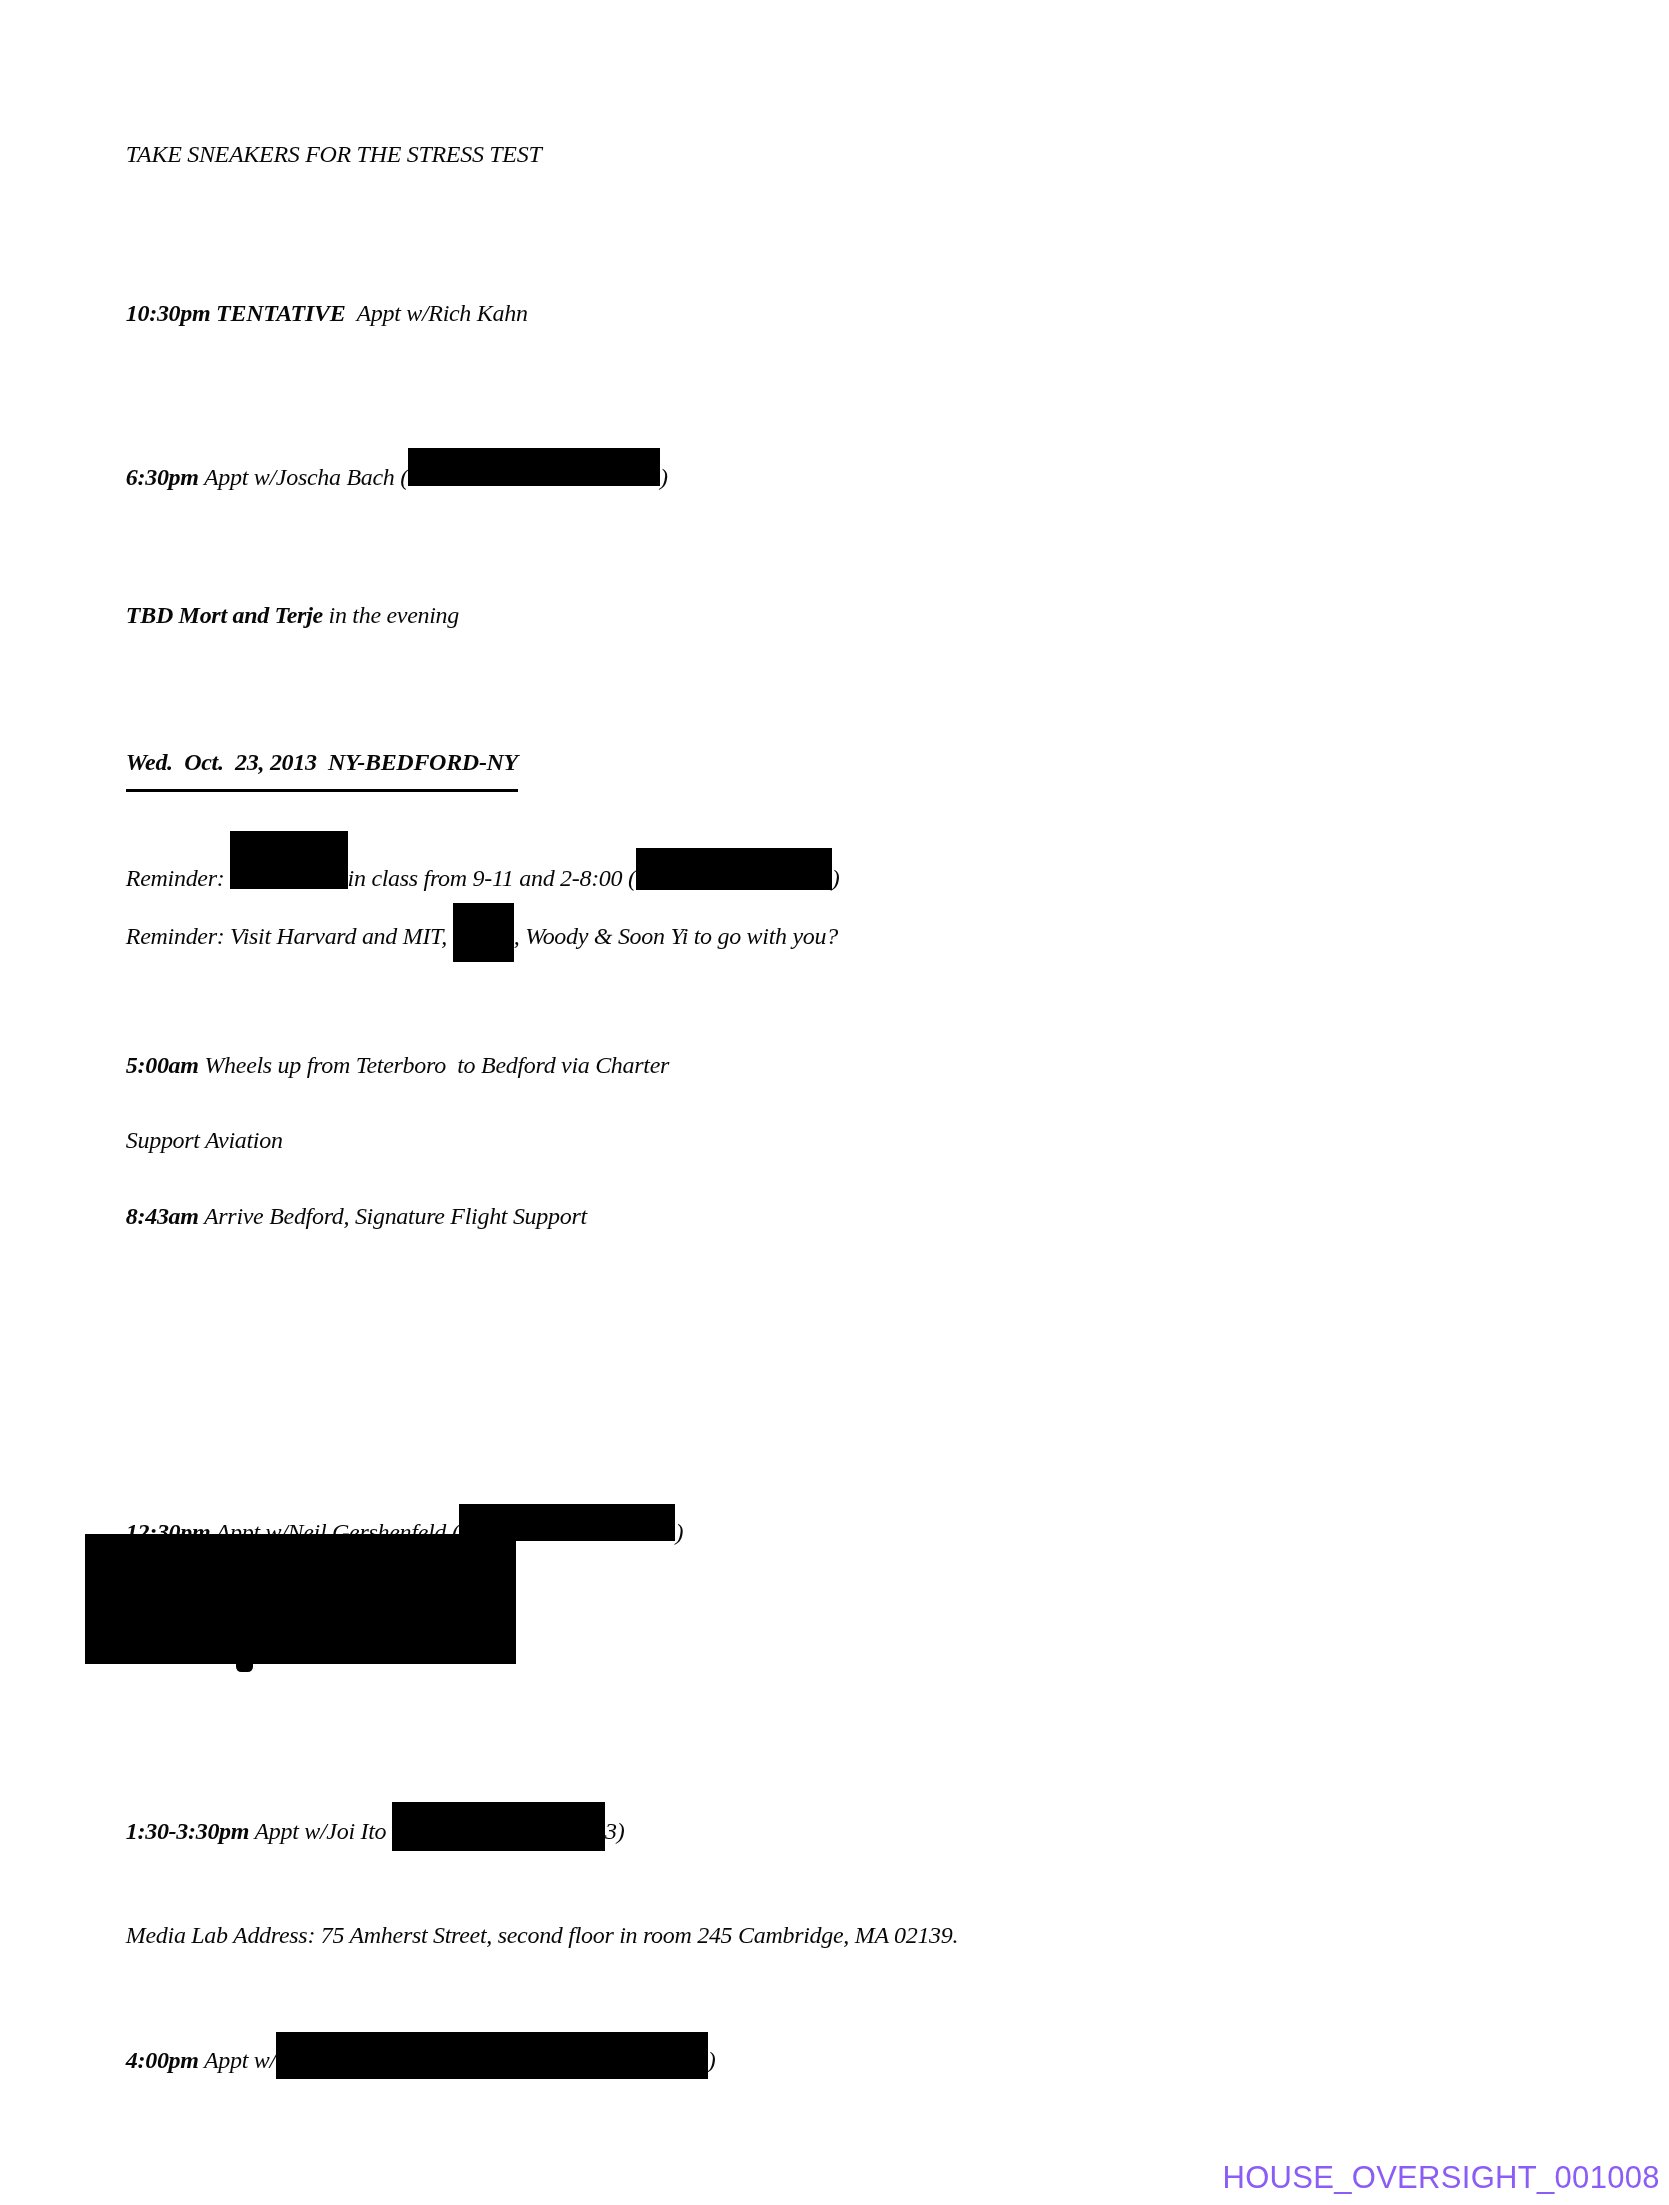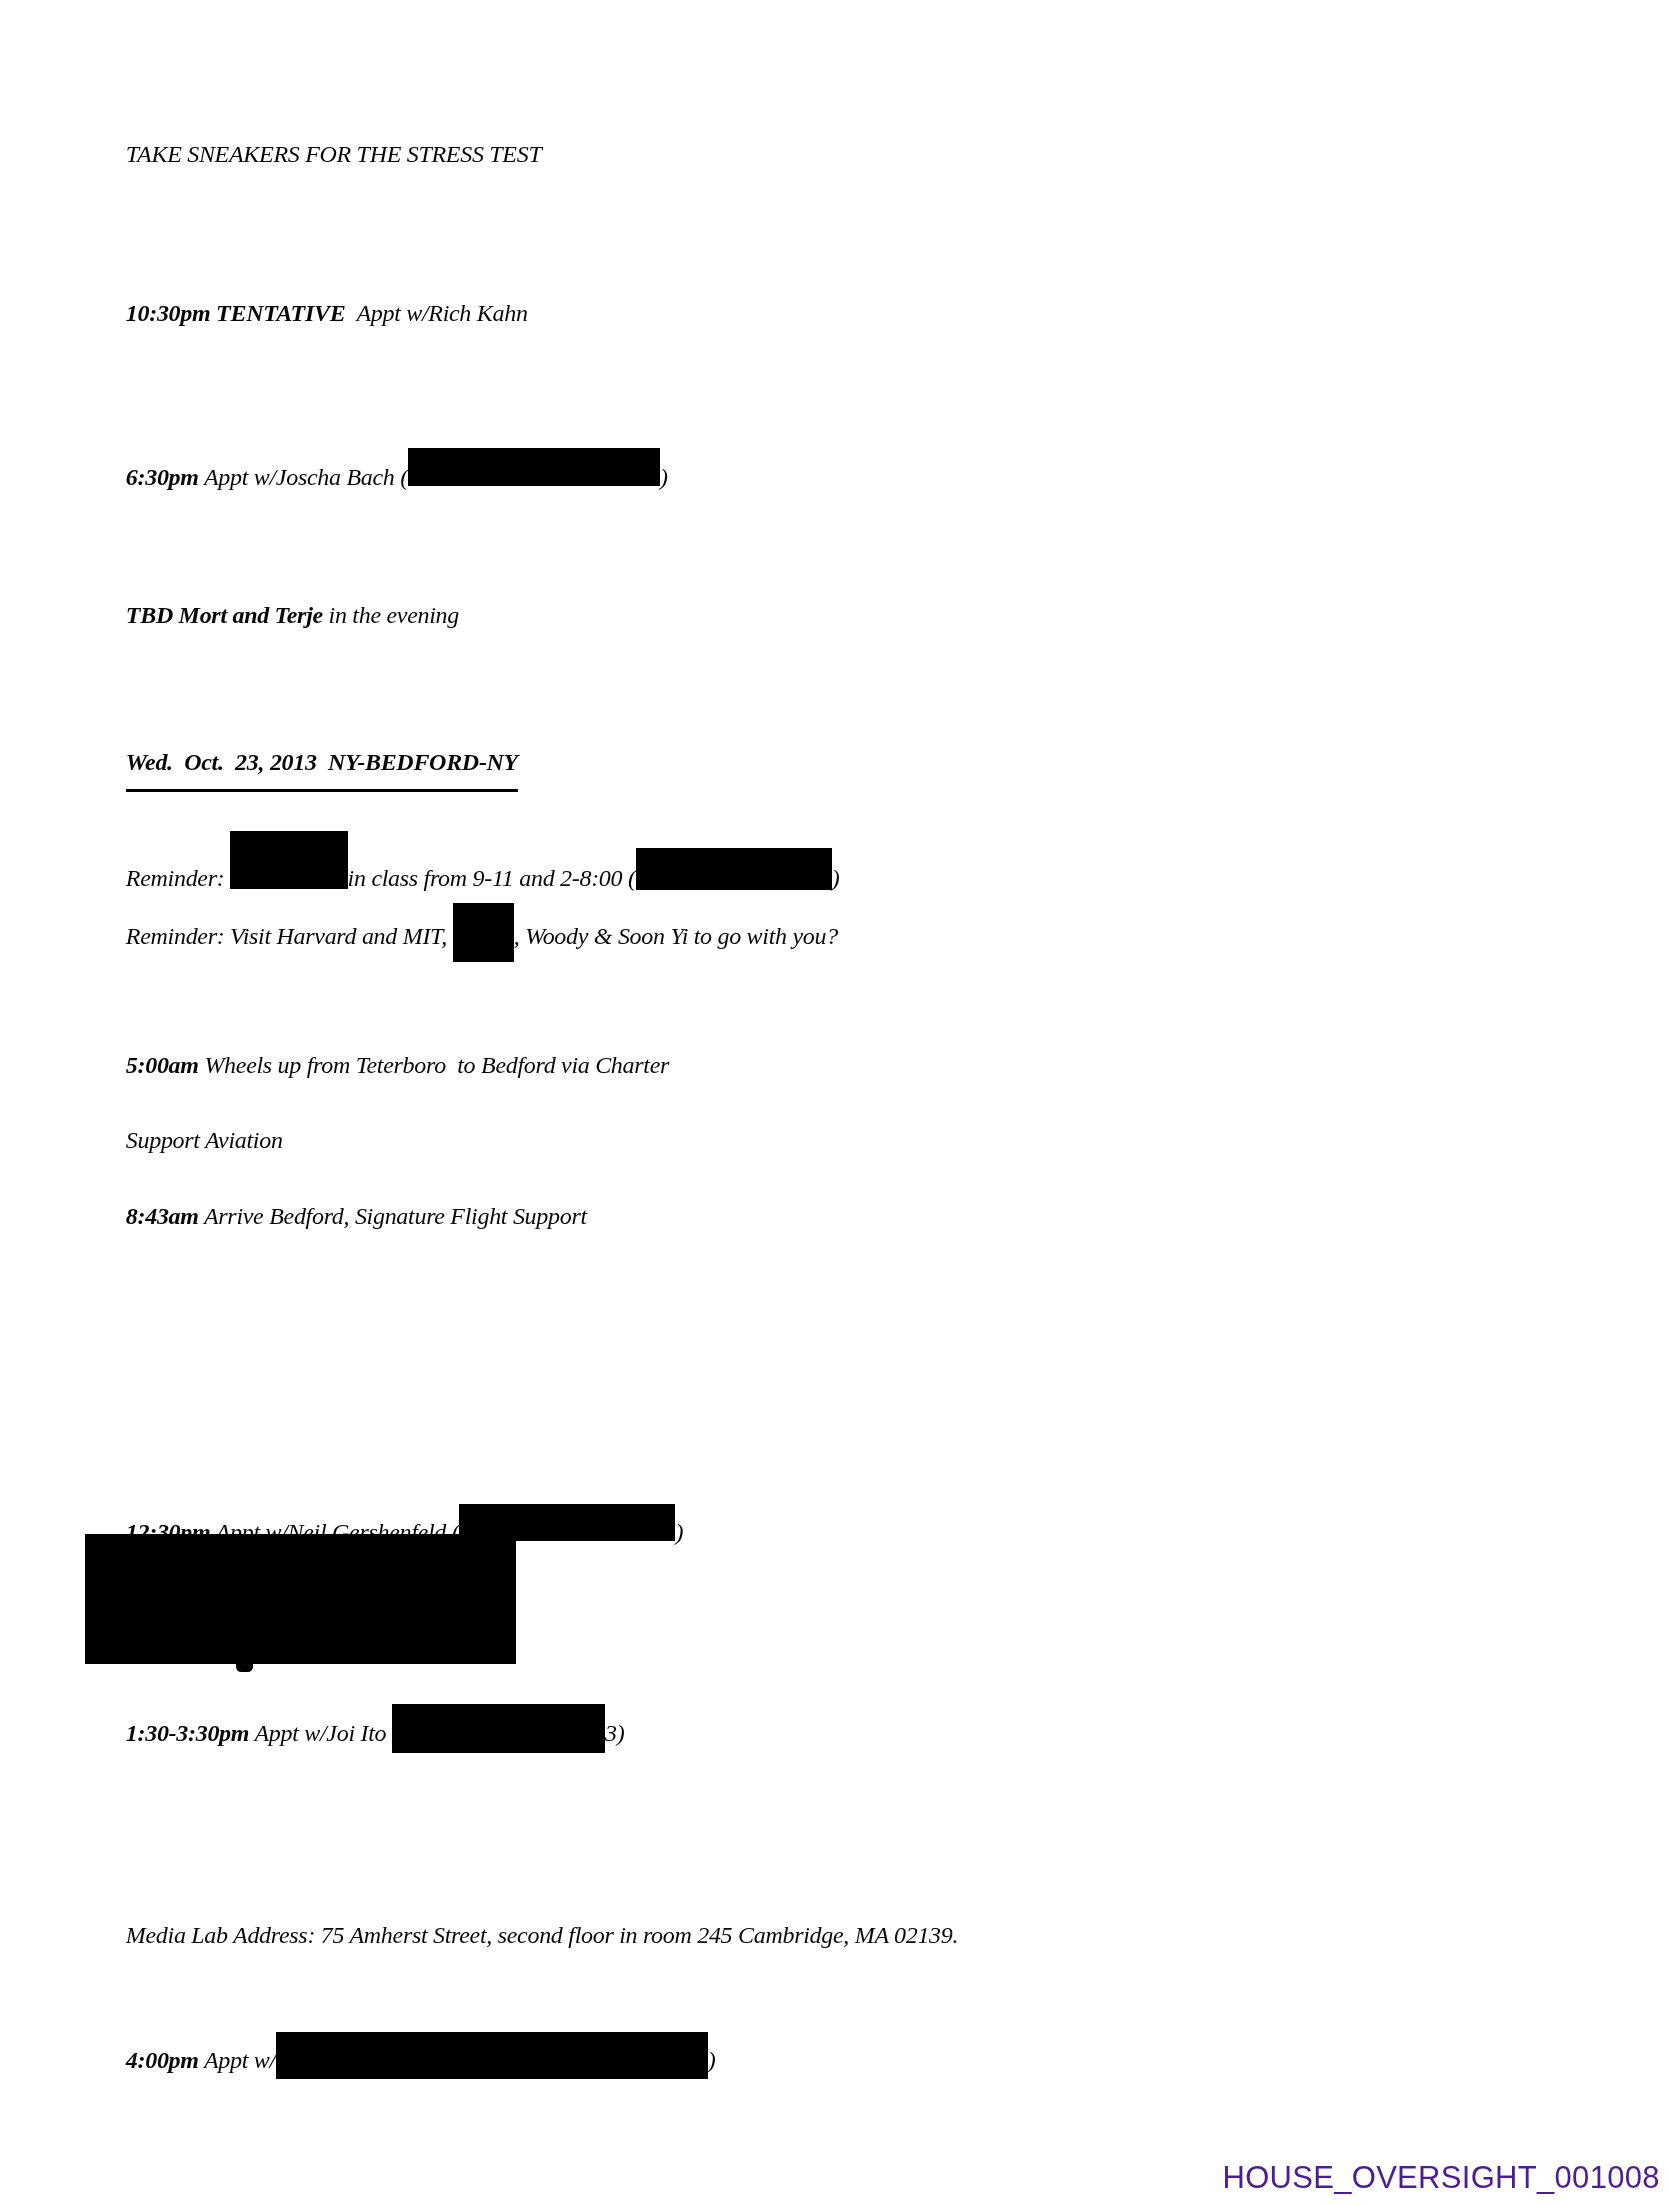--- a/index.html
+++ b/index.html
@@ -121,7 +121,7 @@
   <div class="bigredact"></div>
   <div class="artifact"></div>
 
-  <div class="line" style="top:1676px">
+  <div class="line" style="top:1774px">
     <span class="b">1:30-3:30pm</span><span> Appt w/Joi Ito </span><span class="redact r130"></span><span>3)</span>
   </div>
 

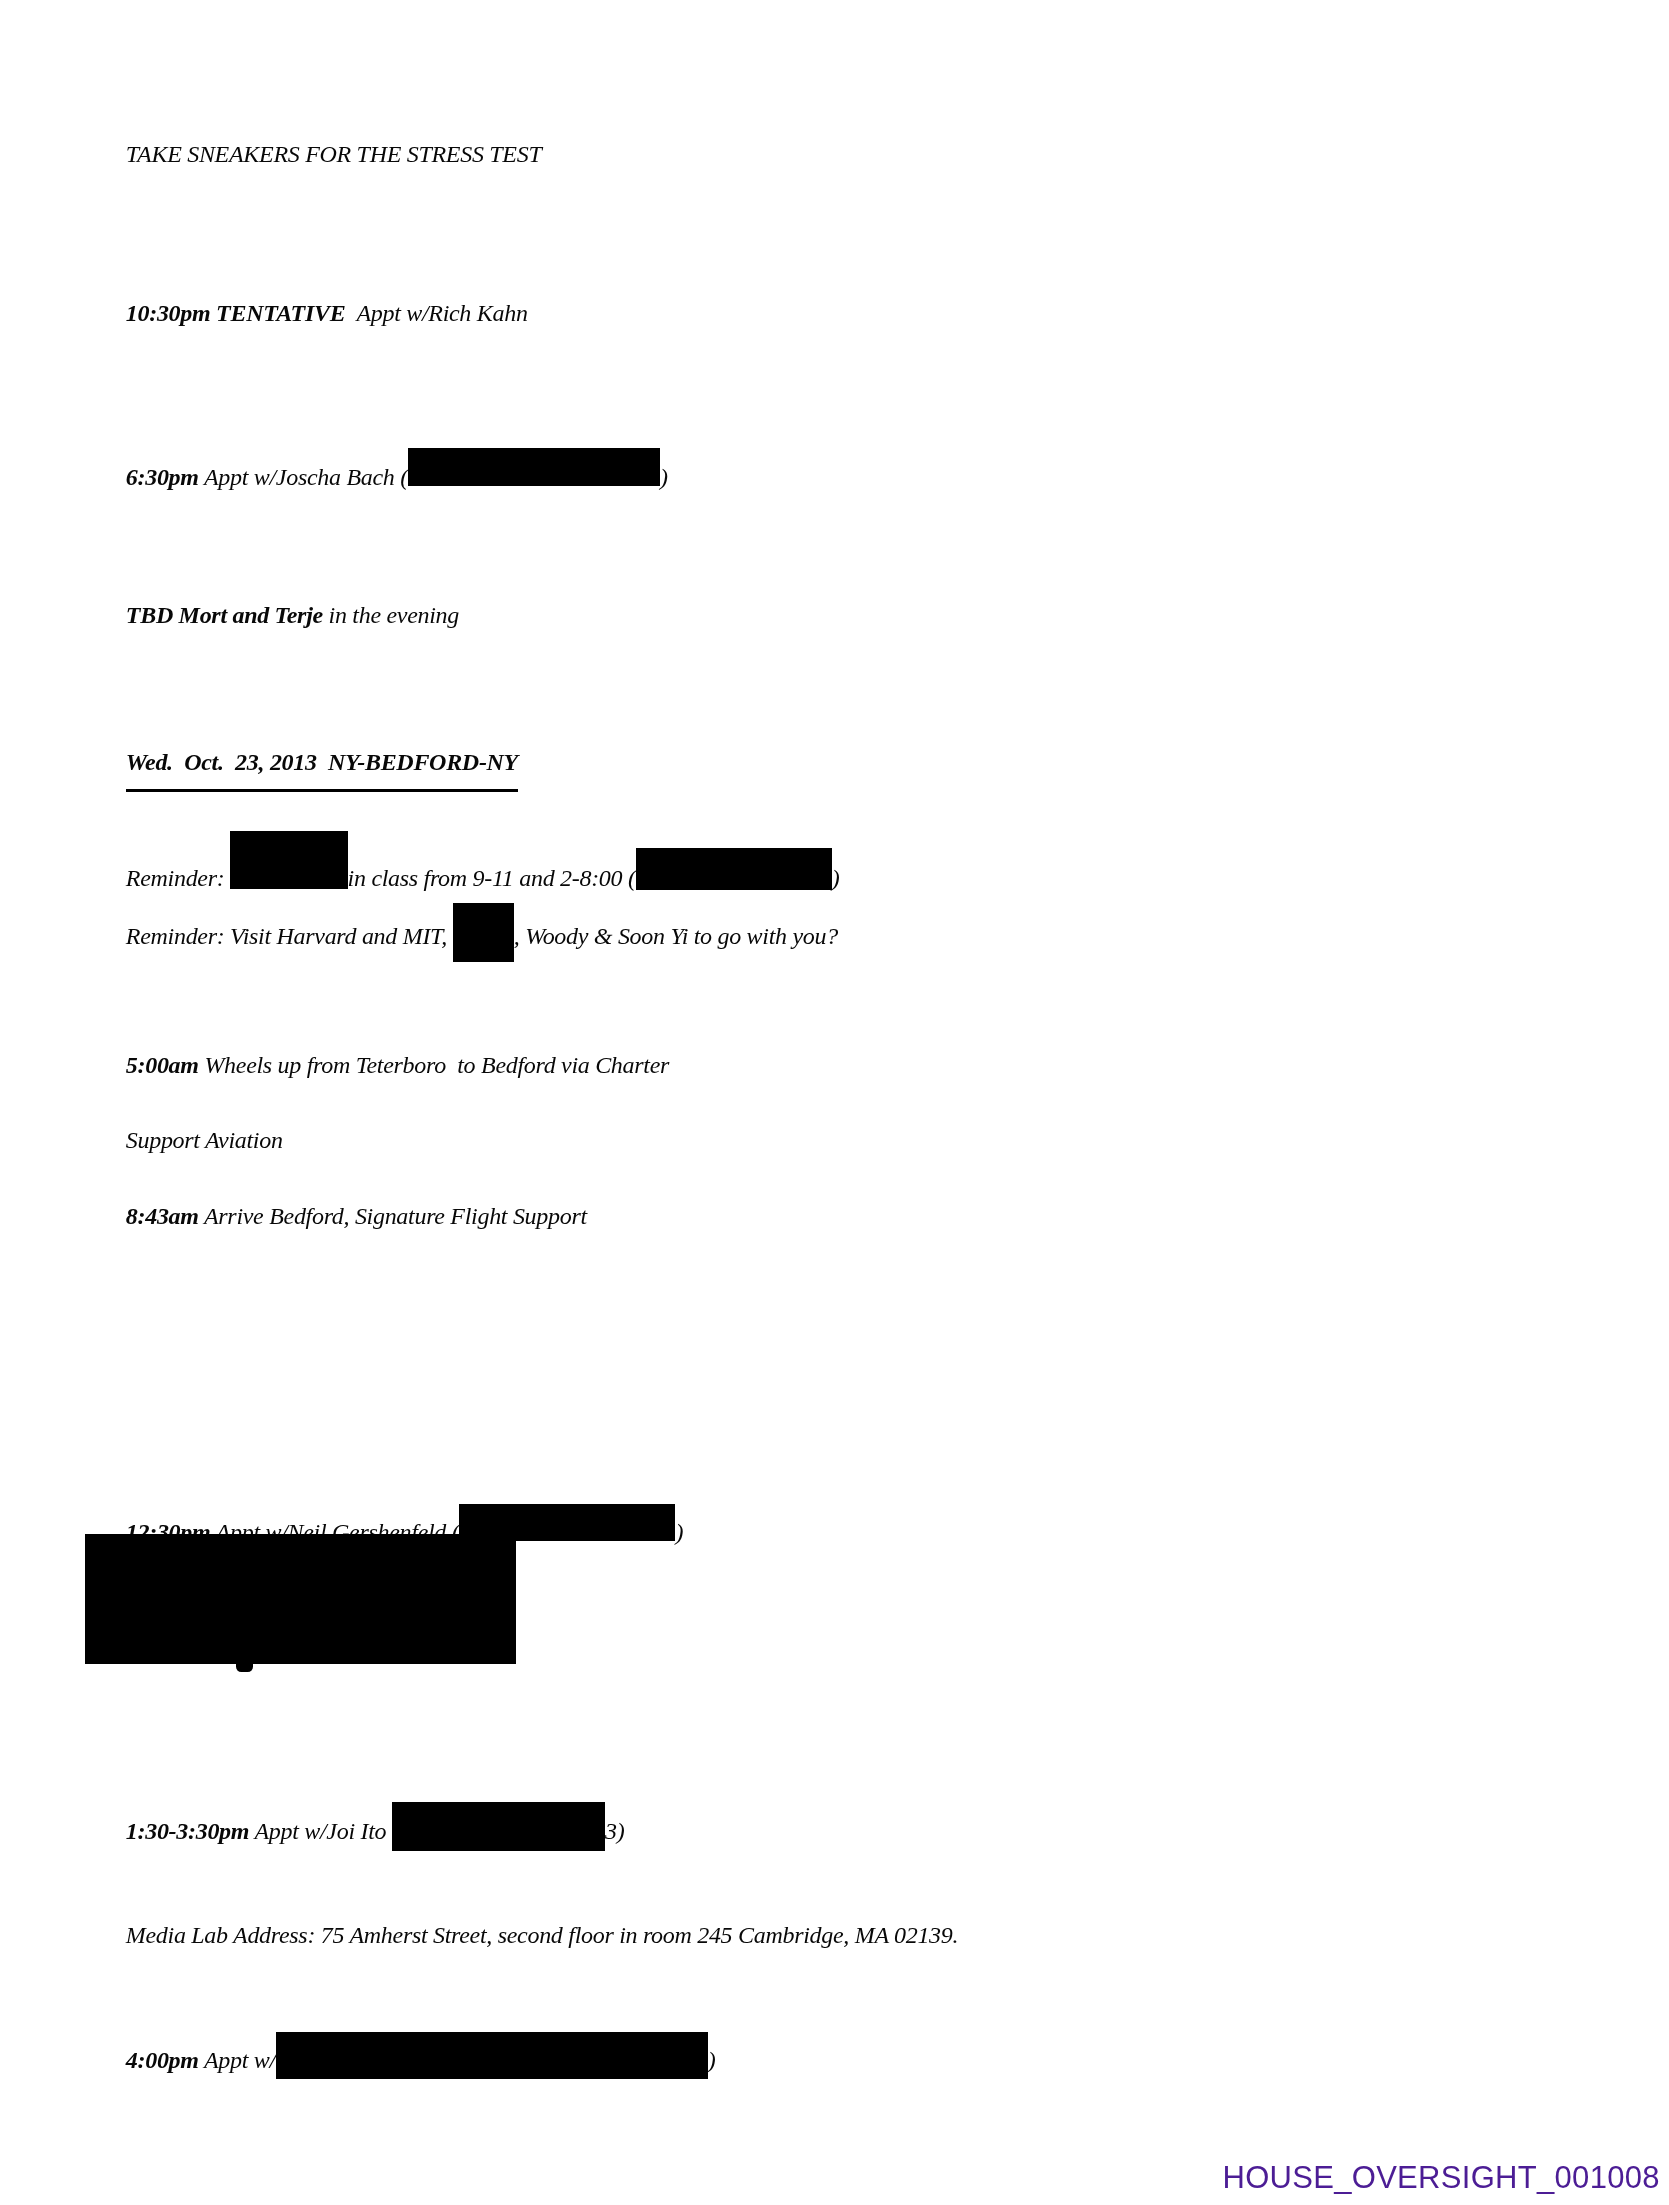--- a/index.html
+++ b/index.html
@@ -64,7 +64,7 @@
     font-style: normal;
     font-size: 31px;
     letter-spacing: 0.3px;
-    color: #4c1d95;
+    color: #8b5cf6;
     white-space: pre;
   }
 </style>

